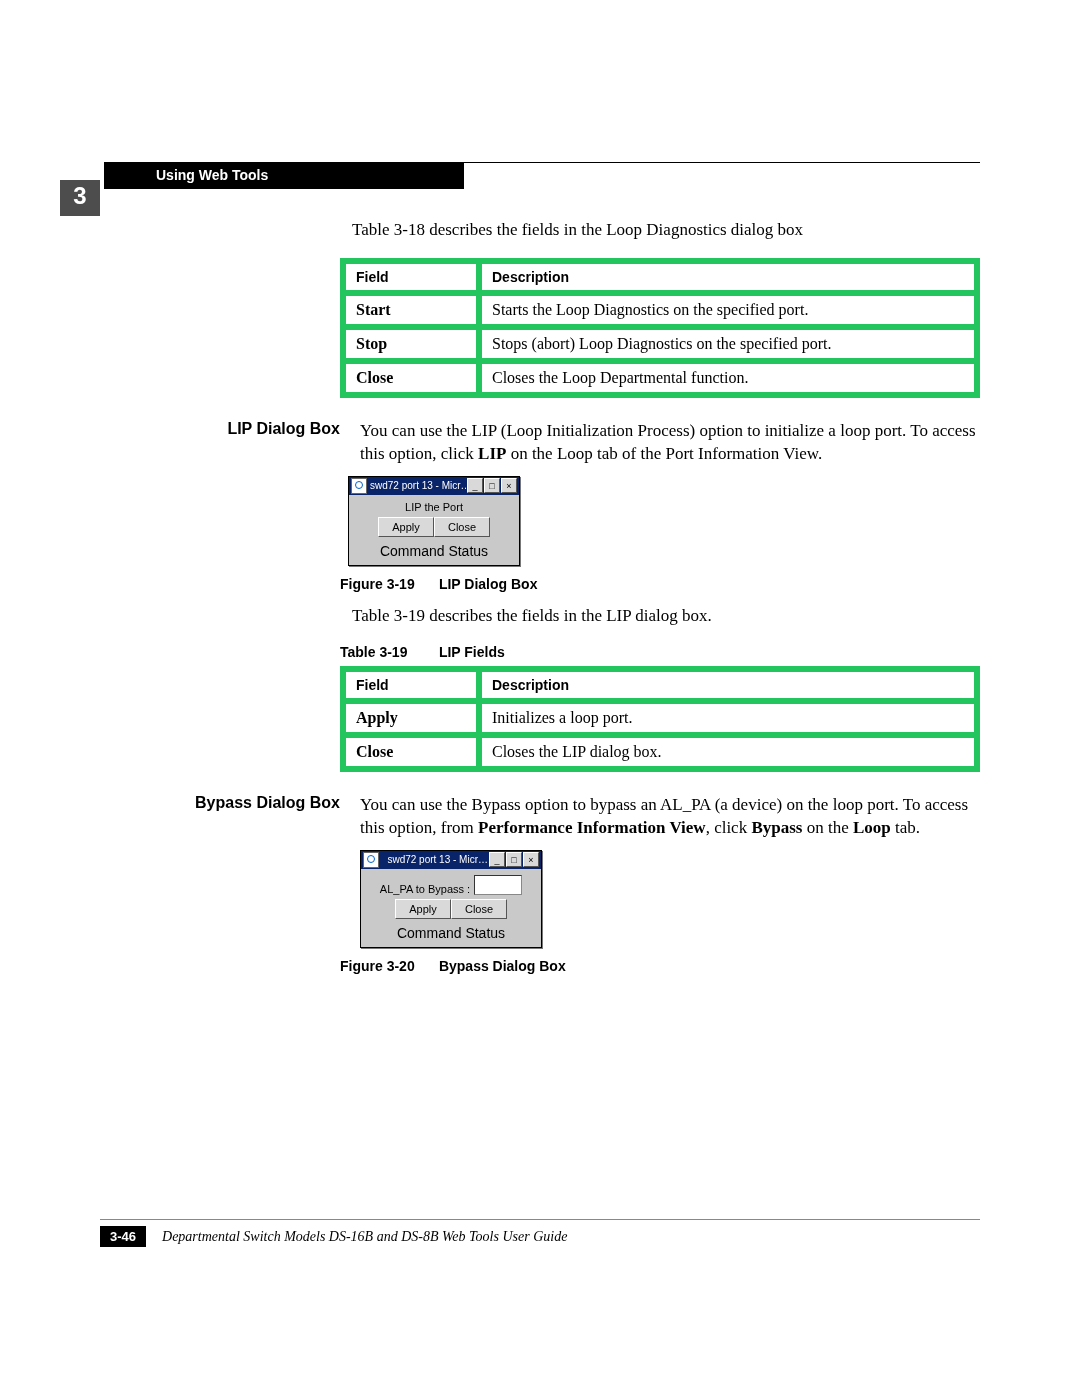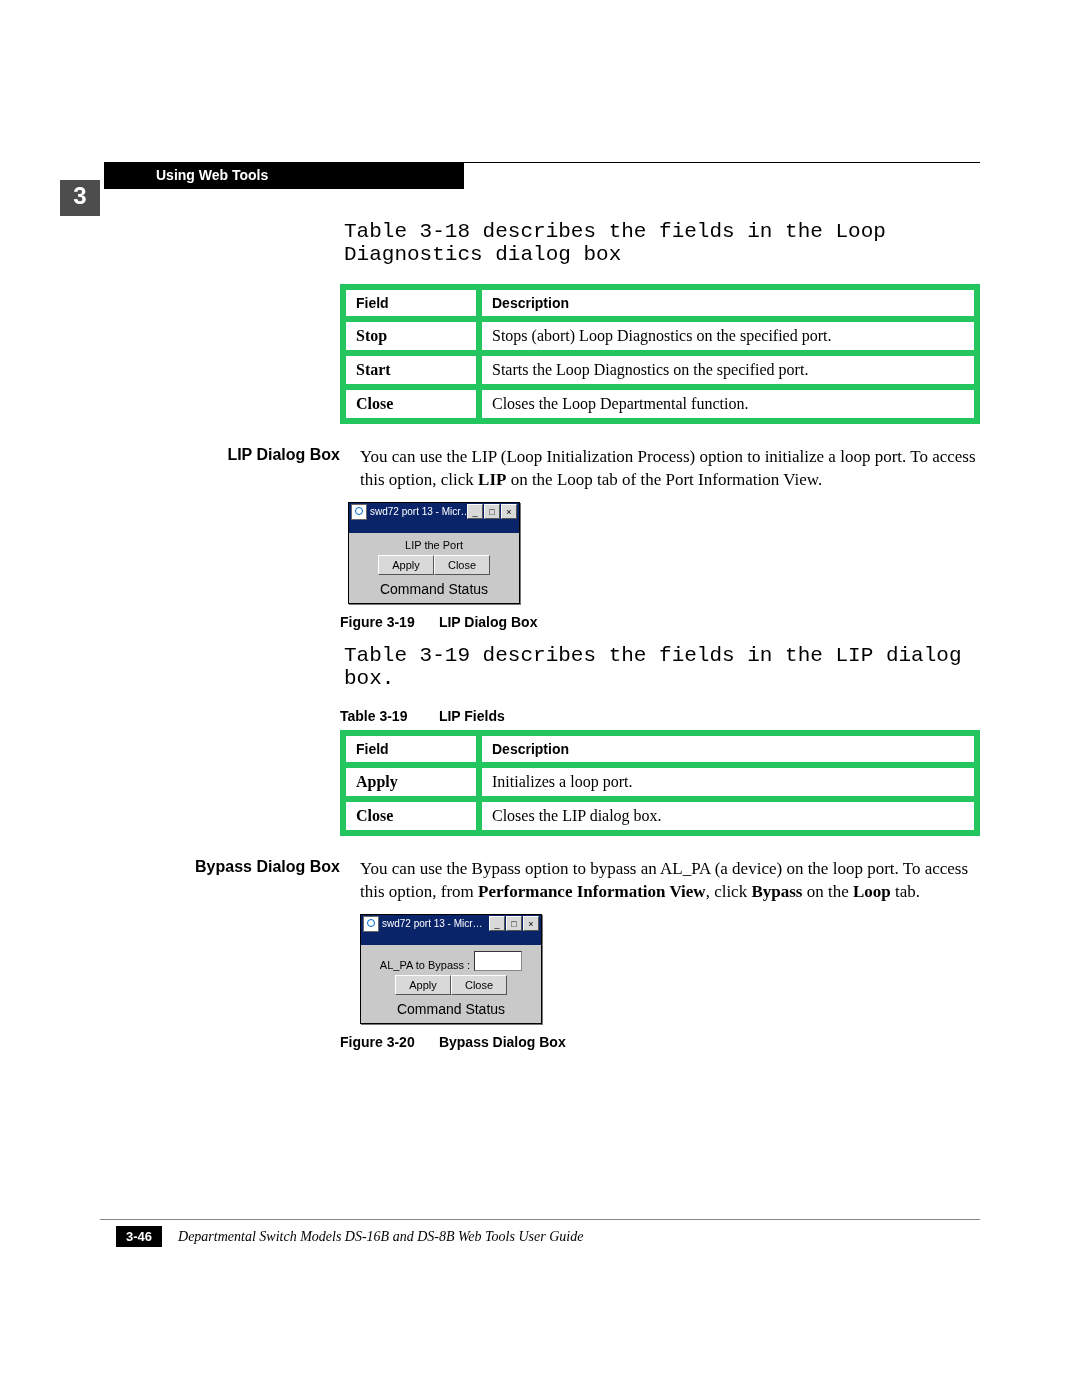--- a/index.html
+++ b/index.html
@@ -50,9 +50,8 @@
     margin-top: 60px;
   }
   .intro {
-    font-size: 21px;
-    margin: 0 0 18px 4px;
-    font-family: Liberation Mono, monospace;
+    font-size: 17px;
+    margin: 0 0 18px 12px;
   }
   .caption {
     font-family: Arial, Helvetica, sans-serif;

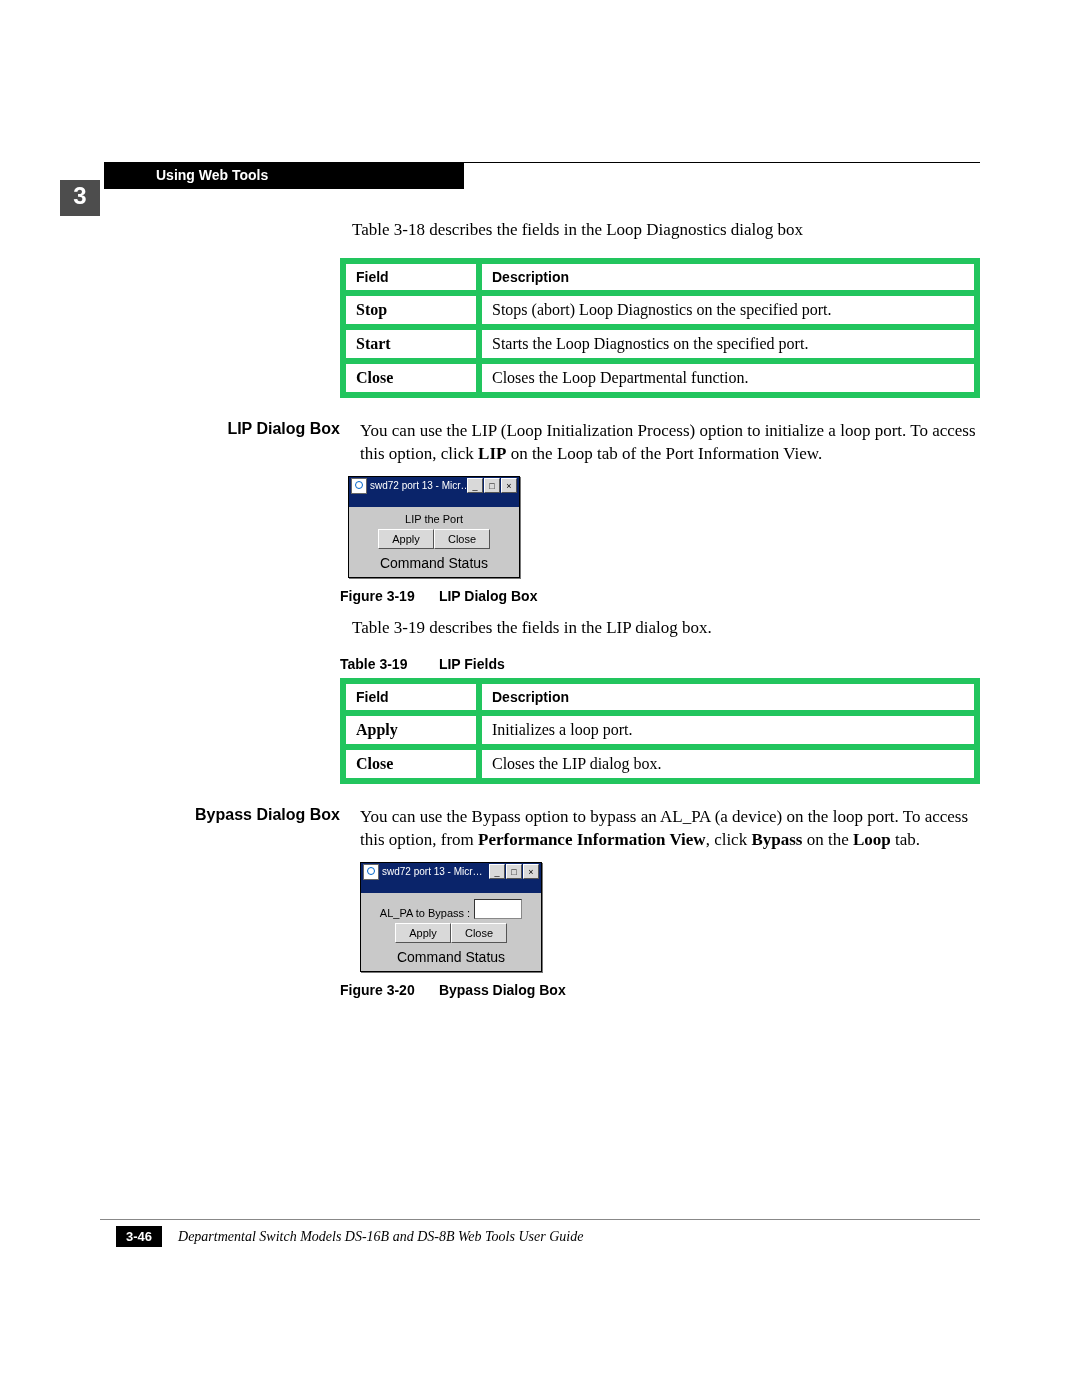--- a/index.html
+++ b/index.html
@@ -183,12 +183,12 @@
         <th>Description</th>
       </tr>
       <tr>
+        <td class="fieldcell">Start</td>
+        <td>Starts the Loop Diagnostics on the specified port.</td>
+      </tr>
+      <tr>
         <td class="fieldcell">Stop</td>
         <td>Stops (abort) Loop Diagnostics on the specified port.</td>
-      </tr>
-      <tr>
-        <td class="fieldcell">Start</td>
-        <td>Starts the Loop Diagnostics on the specified port.</td>
       </tr>
       <tr>
         <td class="fieldcell">Close</td>

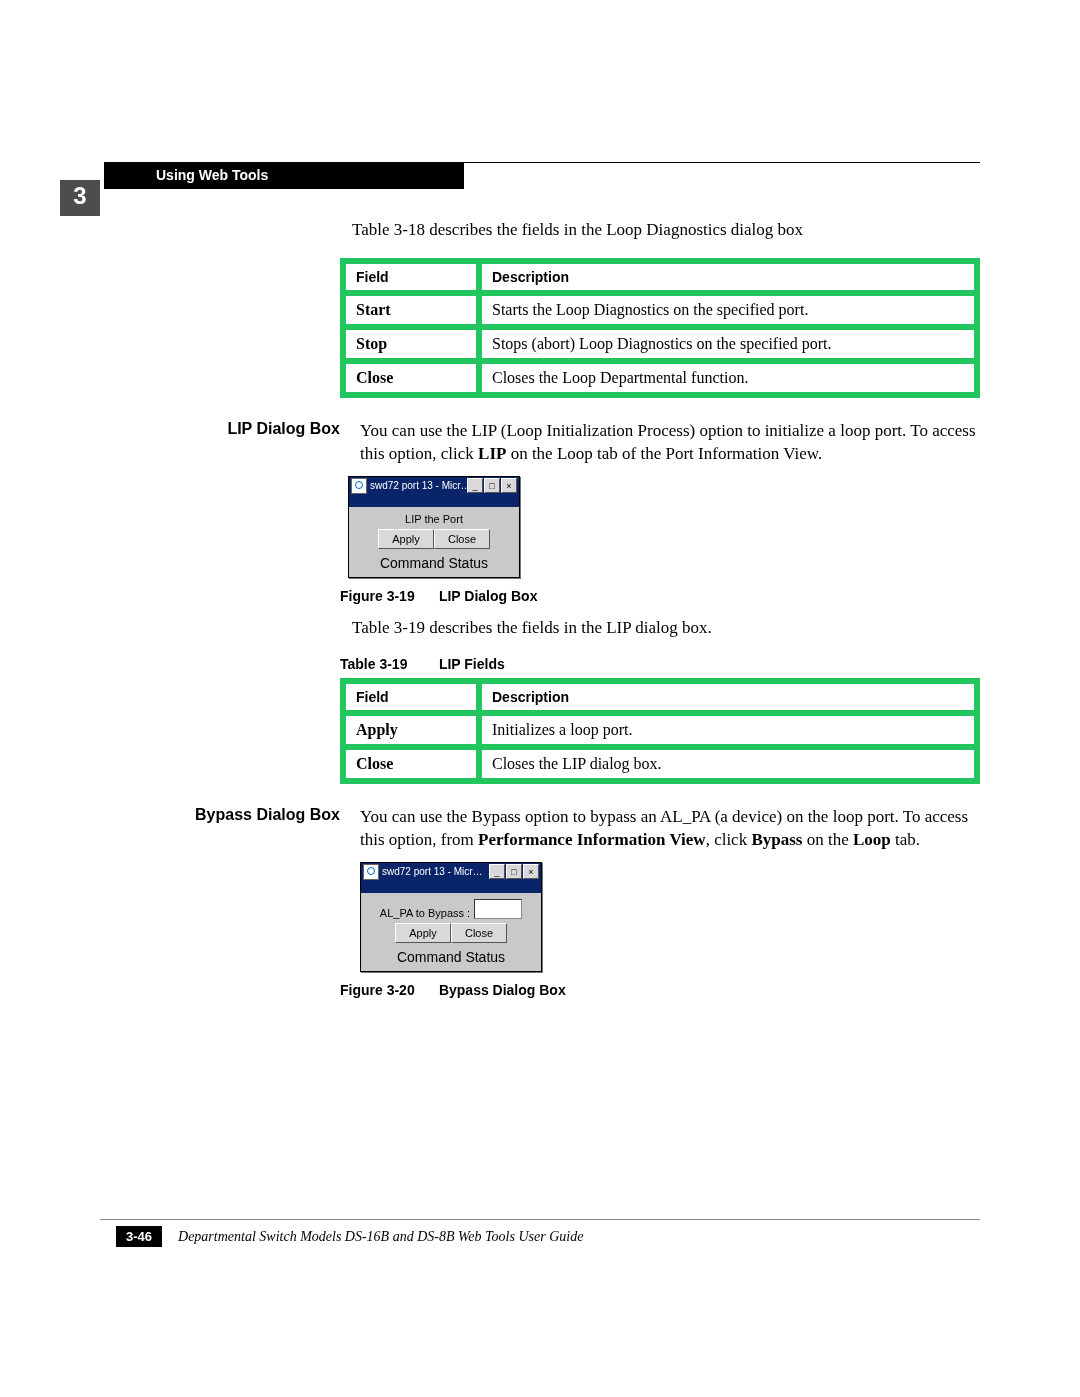--- a/index.html
+++ b/index.html
@@ -116,7 +116,8 @@
     display: flex;
     align-items: center;
     height: 18px;
-    padding: 0 2px 12px 2px;
+    padding: 0 2px 0 2px;
+    text-align: right;
   }
   .dlg .titlebar .ticon {
     width: 14px; height: 14px; background: #fff; border: 1px solid #666;

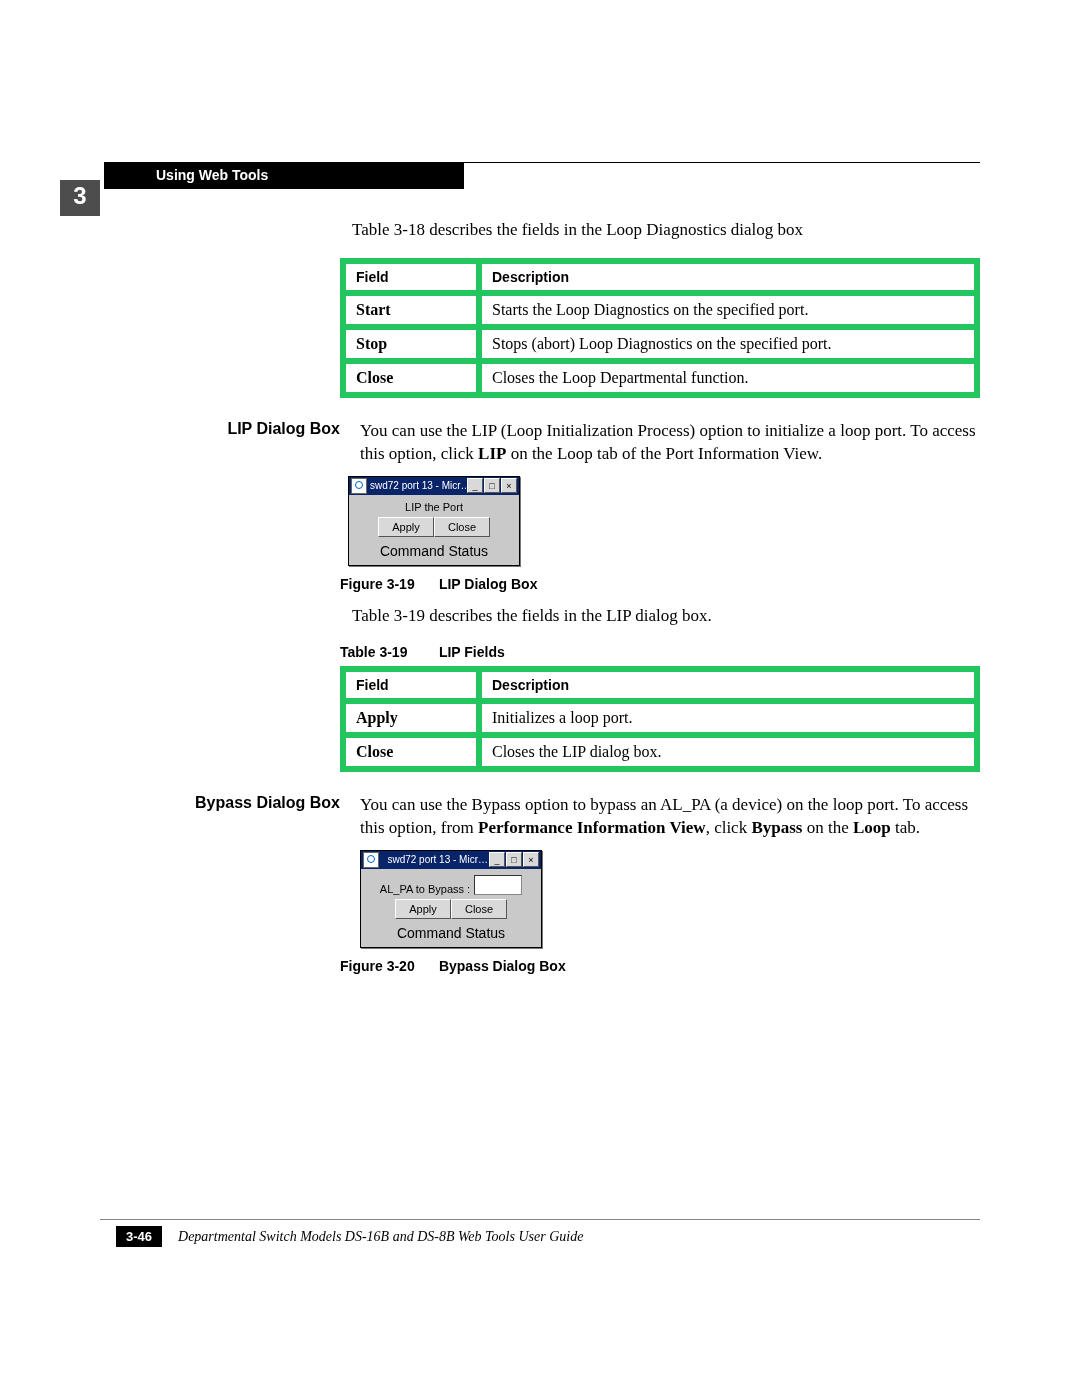--- a/index.html
+++ b/index.html
@@ -153,7 +153,7 @@
     left: 100px; right: 100px; bottom: 150px;
   }
   .foot-rule { border-top: 1px solid #888; margin-bottom: 6px; }
-  .foot-row { display: flex; align-items: center; gap: 16px; margin-left: 16px; }
+  .foot-row { display: flex; align-items: center; gap: 16px; }
   .pgnum {
     background: #000; color: #fff;
     font-family: Arial, Helvetica, sans-serif;

